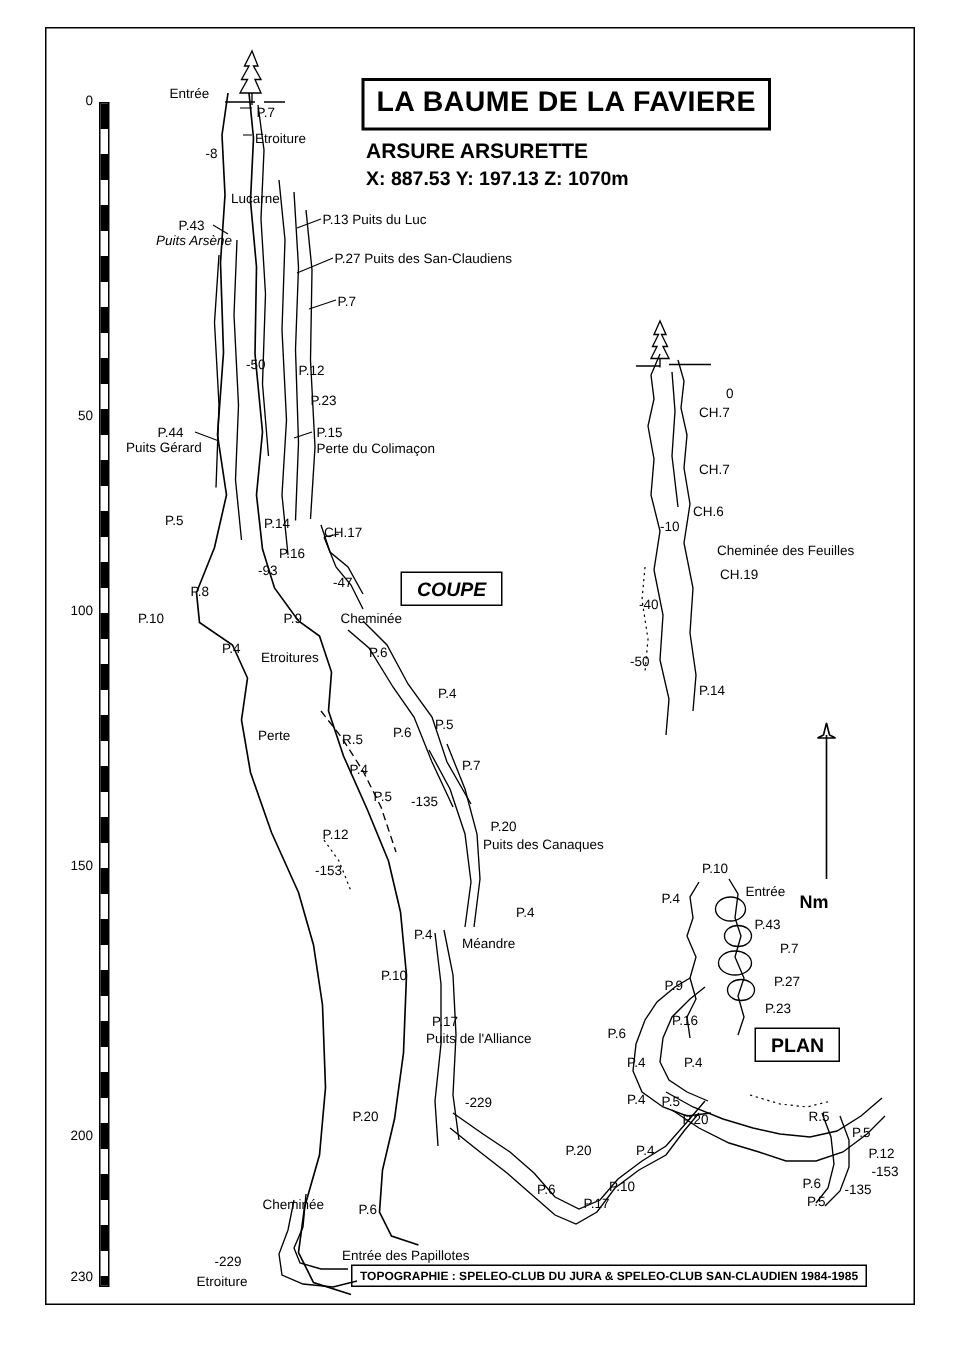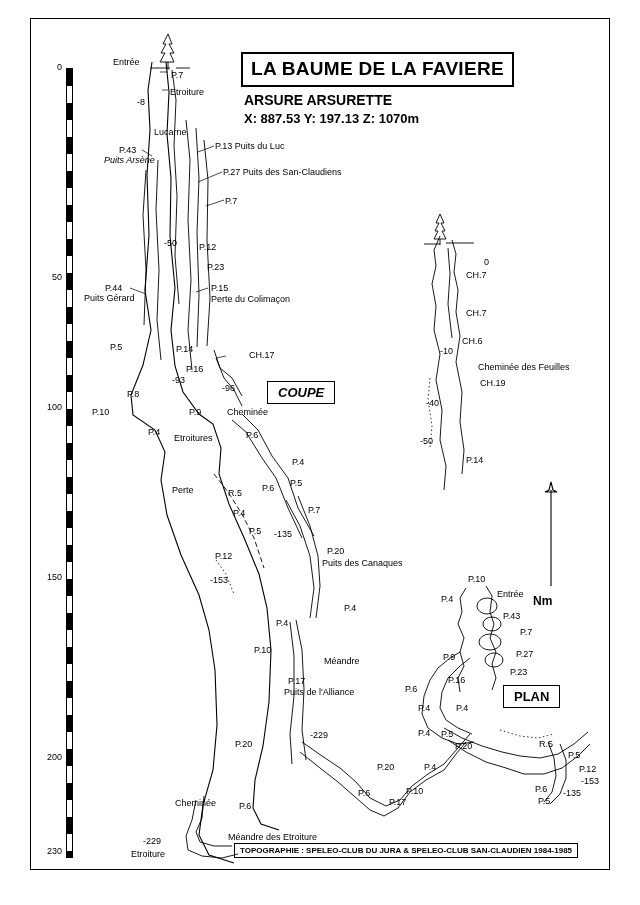--- a/index.html
+++ b/index.html
@@ -156,7 +156,7 @@
       <div class="lbl" style="left: 211px; top: 295px;">Perte du Colimaçon</div>
       <div class="lbl" style="left: 110px; top: 343px;">P.5</div>
       <div class="lbl" style="left: 176px; top: 345px;">P.14</div>
-      <div class="lbl" style="left: 228px; top: 351px; padding-left: 21px;">CH.17</div>
+      <div class="lbl" style="left: 216px; top: 351px;">CH.17</div>
       <div class="lbl" style="left: 186px; top: 365px;">P.16</div>
       <div class="lbl" style="left: 172px; top: 376px;">-93</div>
       <div class="lbl" style="left: 222px; top: 384px;">-96</div>

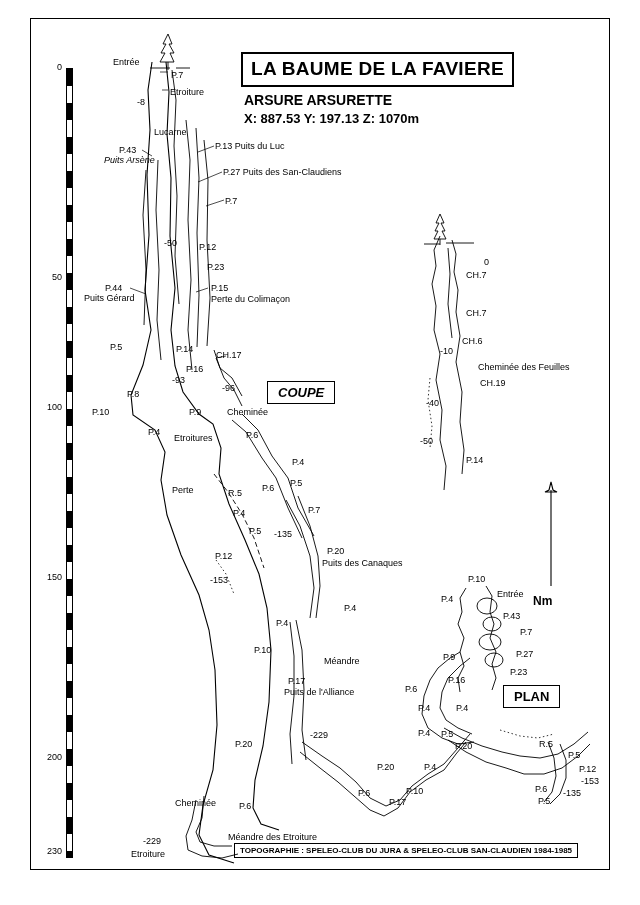--- a/index.html
+++ b/index.html
@@ -159,7 +159,7 @@
       <div class="lbl" style="left: 216px; top: 351px;">CH.17</div>
       <div class="lbl" style="left: 186px; top: 365px;">P.16</div>
       <div class="lbl" style="left: 172px; top: 376px;">-93</div>
-      <div class="lbl" style="left: 222px; top: 384px;">-96</div>
+      <div class="lbl" style="left: 222px; top: 384px;">-47</div>
       <div class="lbl" style="left: 127px; top: 390px; text-align: center;">P.8</div>
       <div class="lbl" style="left: 189px; top: 408px;">P.9</div>
       <div class="lbl" style="left: 227px; top: 408px;">Cheminée</div>

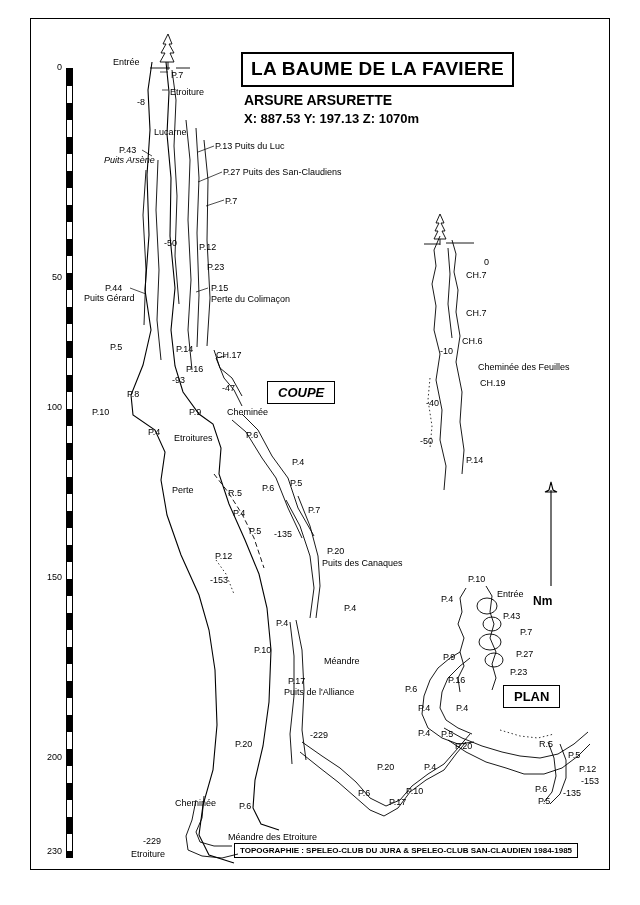--- a/index.html
+++ b/index.html
@@ -182,7 +182,7 @@
       <div class="lbl" style="left: 210px; top: 576px;">-153</div>
       <div class="lbl" style="left: 344px; top: 604px;">P.4</div>
       <div class="lbl" style="left: 276px; top: 619px;">P.4</div>
-      <div class="lbl" style="left: 324px; top: 625px; margin-top: 32px;">Méandre</div>
+      <div class="lbl" style="left: 308px; top: 625px;">Méandre</div>
       <div class="lbl" style="left: 254px; top: 646px;">P.10</div>
       <div class="lbl" style="left: 288px; top: 677px;">P.17</div>
       <div class="lbl" style="left: 284px; top: 688px;">Puits de l'Alliance</div>

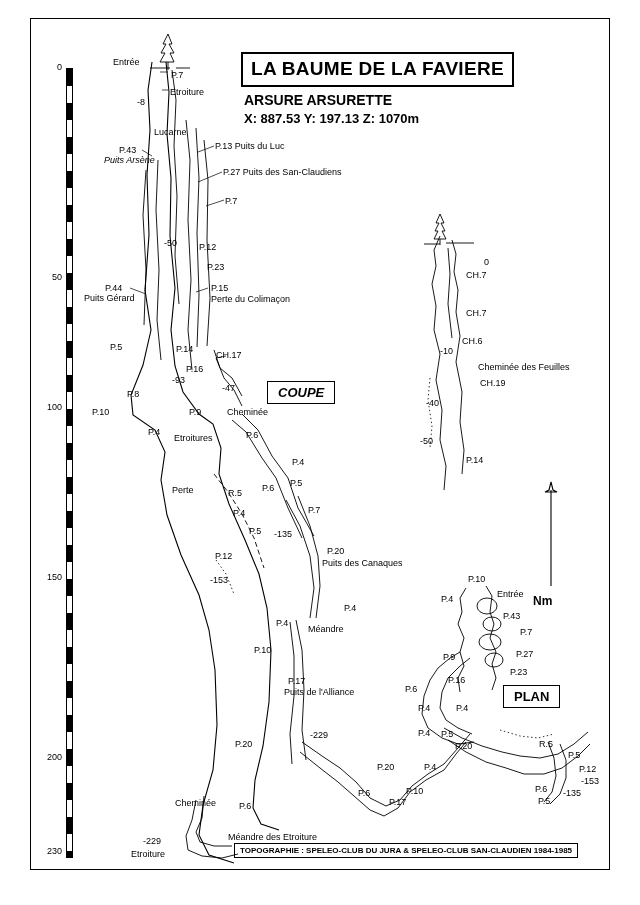--- a/index.html
+++ b/index.html
@@ -197,7 +197,7 @@
       <div class="lbl" style="left: 389px; top: 798px;">P.17</div>
       <div class="lbl" style="left: 143px; top: 837px;">-229</div>
       <div class="lbl" style="left: 131px; top: 850px;">Etroiture</div>
-      <div class="lbl" style="left: 228px; top: 833px;">Méandre des Etroiture</div>
+      <div class="lbl" style="left: 228px; top: 833px;">Entrée des Papillotes</div>
     </div>
   <div id="cheminee-labels">
       <div class="lbl" style="left: 484px; top: 258px;">0</div>

